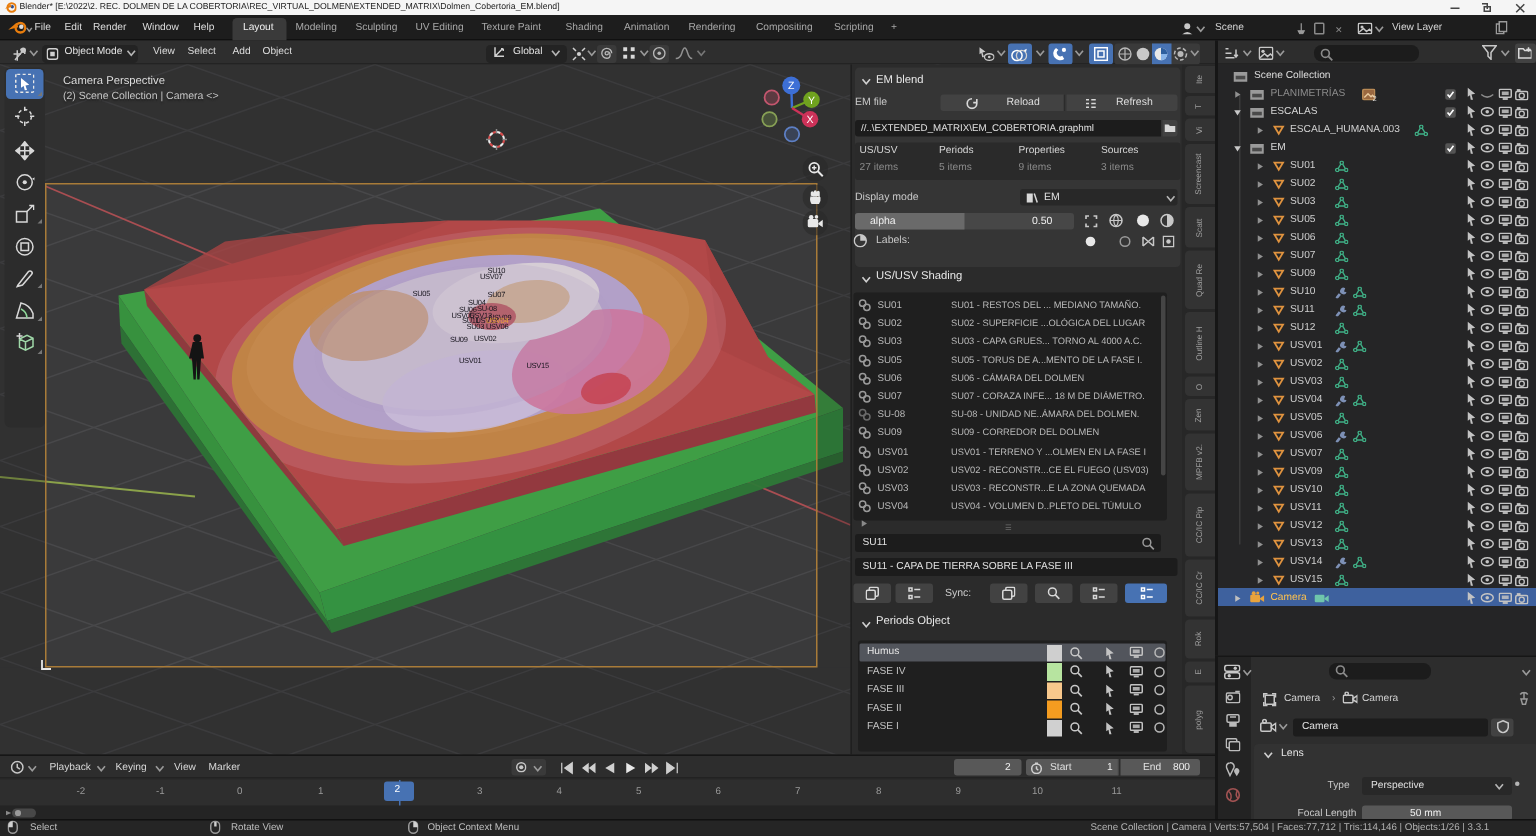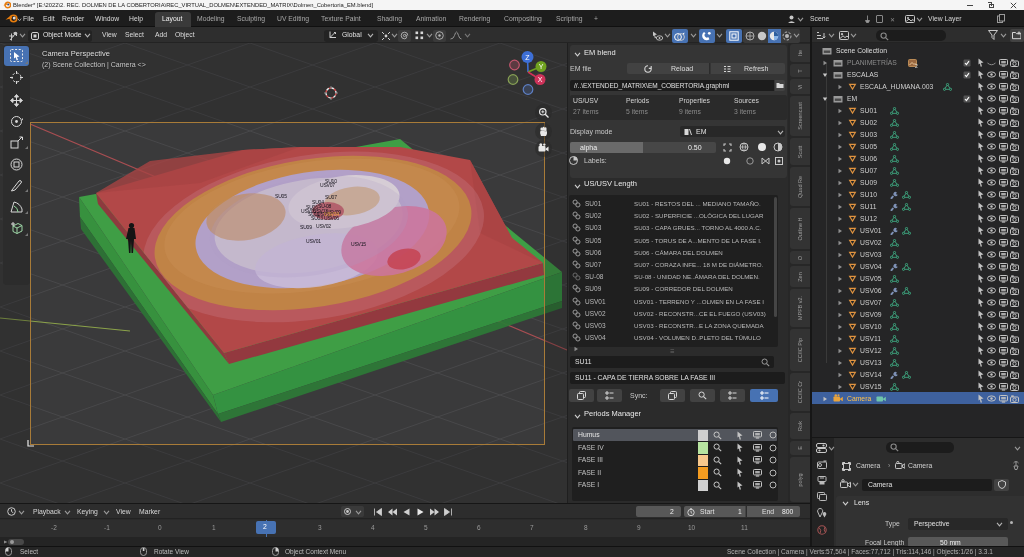--- a/index.html
+++ b/index.html
@@ -500,7 +500,7 @@
       <svg class="a" style="left:6px;top:141px;" width="7" height="5" viewBox="0 0 7 5">
         <path d="M1 0.8 L3.5 3.8 L6 0.8" fill="none" stroke="#cfcfcf" stroke-width="1.1"></path>
       </svg>
-      <div class="a" style="left:16px;top:136px;font-size:7.5px;color:#e8e8e8;white-space:nowrap;">US/USV Length</div>
+      <div class="a" style="left:16px;top:136px;font-size:7.5px;color:#e8e8e8;white-space:nowrap;">US/USV Shading</div>
       <div class="a" style="left:1px;top:152px;width:209px;height:152px;background:#1f1f1f;border-radius:2px"></div>
       <svg class="a" style="left:3.5px;top:156px;" width="9" height="9" viewBox="0 0 9 9">
         <circle cx="3.1" cy="3.1" r="2.1" fill="none" stroke="#9a9a9a" stroke-width="1"></circle>

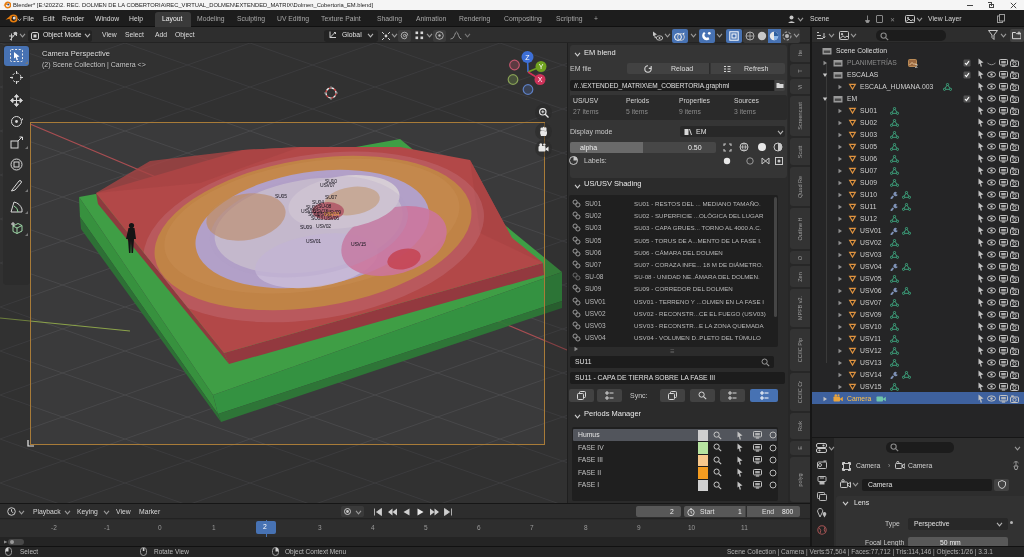--- a/index.html
+++ b/index.html
@@ -618,7 +618,7 @@
       <svg class="a" style="left:6px;top:371px;" width="7" height="5" viewBox="0 0 7 5">
         <path d="M1 0.8 L3.5 3.8 L6 0.8" fill="none" stroke="#cfcfcf" stroke-width="1.1"></path>
       </svg>
-      <div class="a" style="left:16px;top:366px;font-size:7.5px;color:#e8e8e8;white-space:nowrap;">Periods Manager</div>
+      <div class="a" style="left:16px;top:366px;font-size:7.5px;color:#e8e8e8;white-space:nowrap;">Periods Object</div>
       <div class="a" style="left:4px;top:384px;width:206px;height:74px;background:#1f1f1f;border-radius:2px"></div>
       <div class="a" style="left:5px;top:386px;width:204px;height:12px;background:#52555c;border-radius:1px"></div>
       <div class="a" style="left:10px;top:388px;font-size:6.8px;color:#e6e6e6;white-space:nowrap;">Humus</div>

